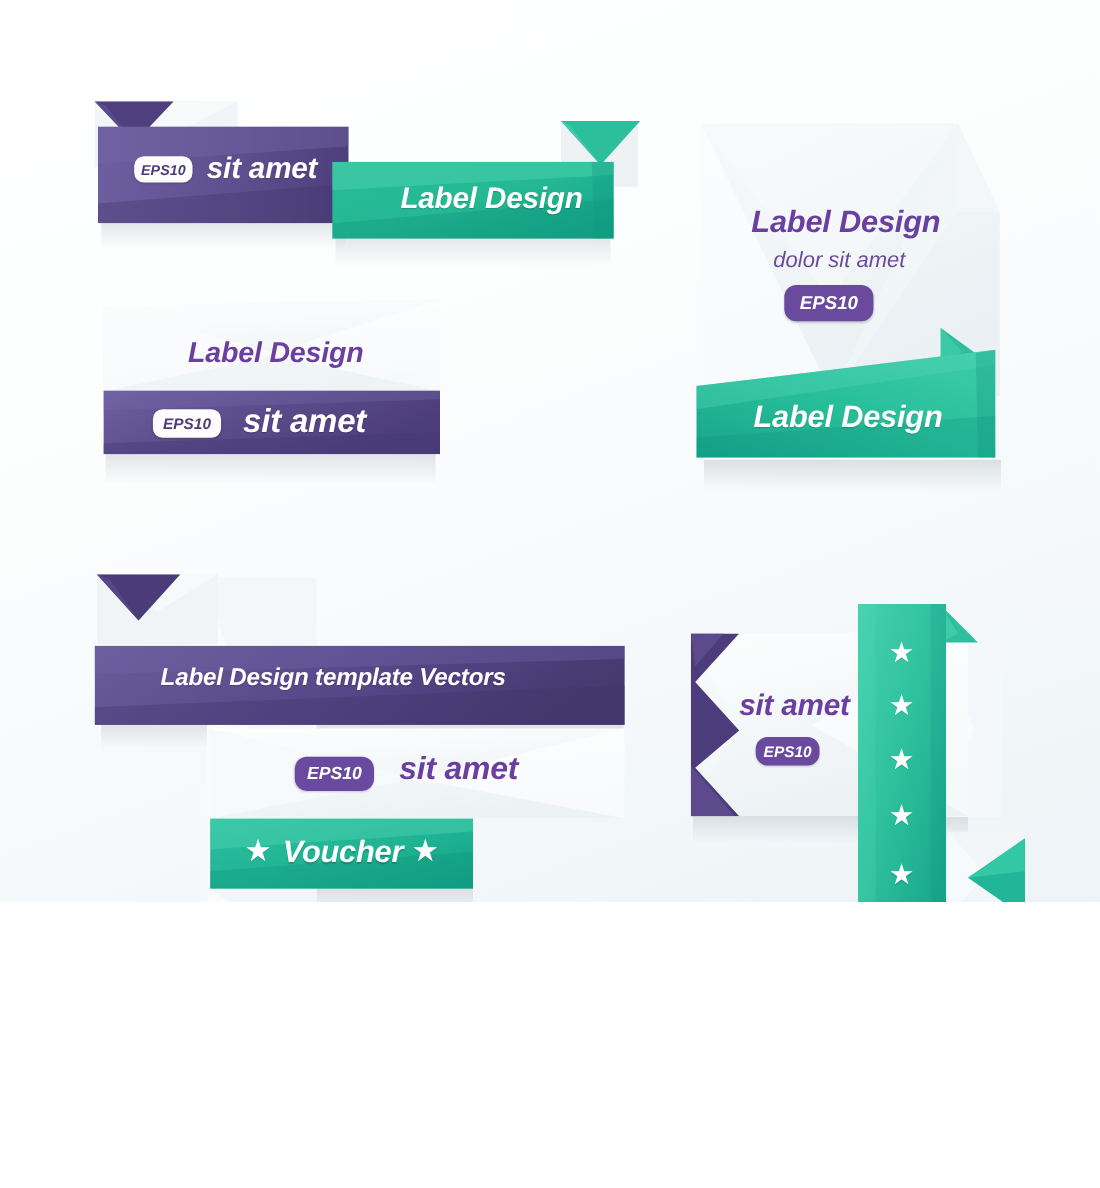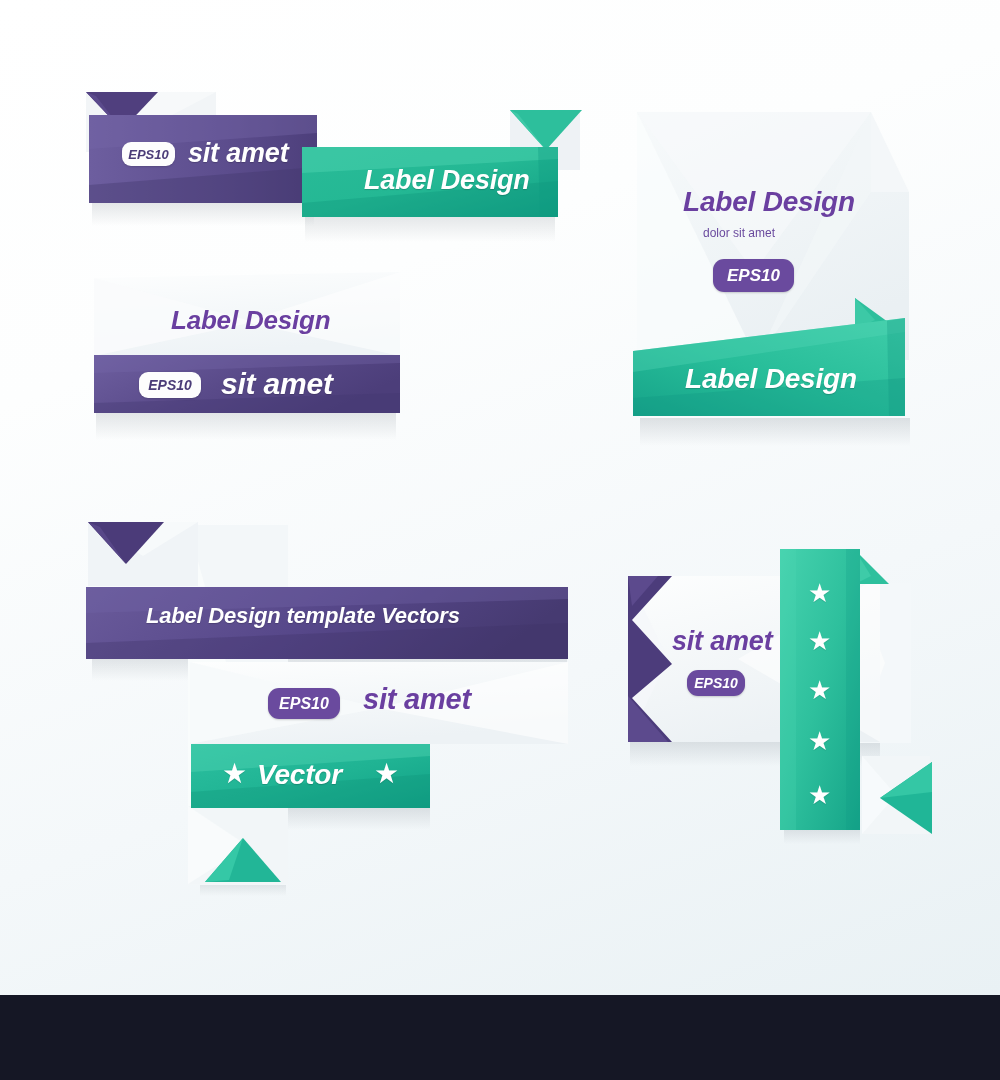--- a/index.html
+++ b/index.html
@@ -8,7 +8,7 @@
     font-family:"Liberation Sans", sans-serif;
     background:#ffffff;
   }
-  #stage{position:relative;width:1000px;height:1080px;overflow:hidden;}
+  #stage{position:relative;width:1000px;height:820px;overflow:hidden;}
 
   .canvas{
     position:absolute;left:0;top:0;width:1000px;height:995px;

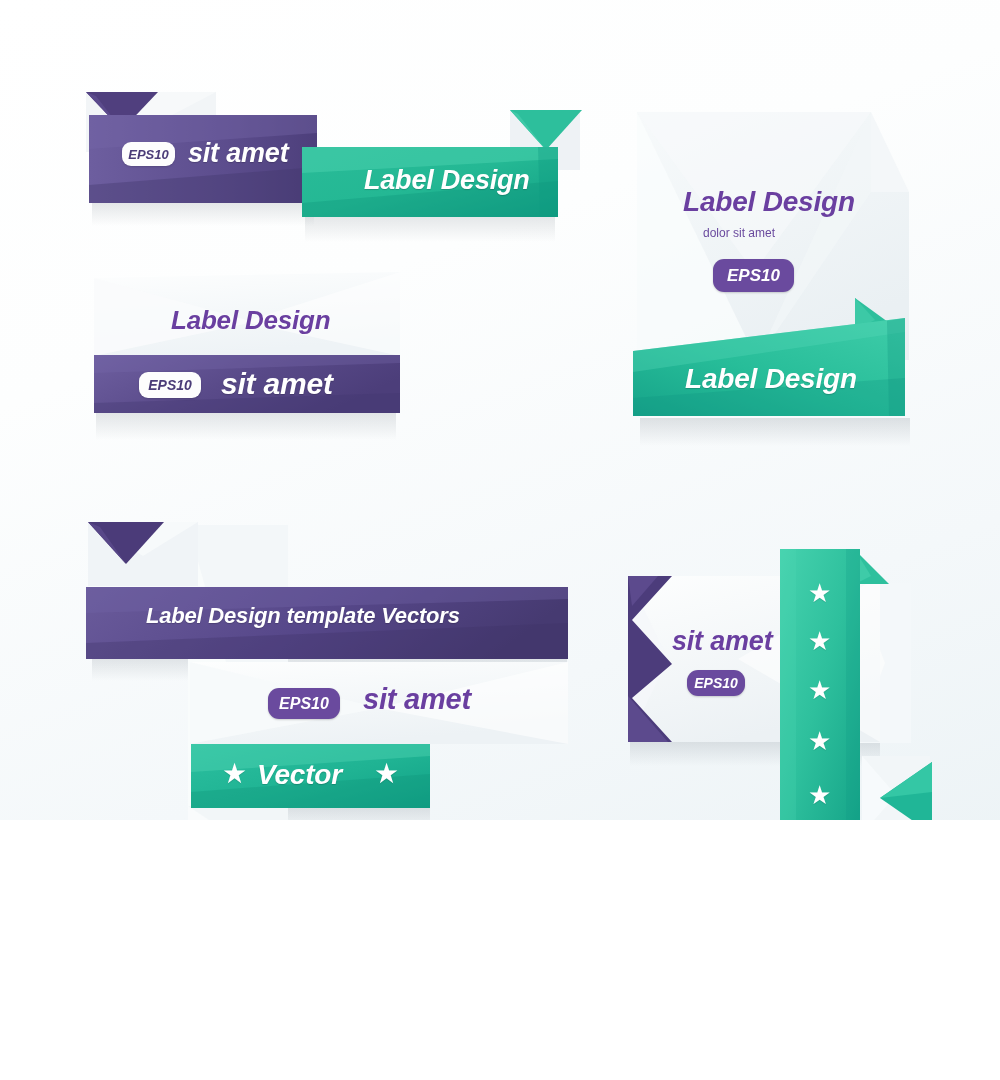--- a/index.html
+++ b/index.html
@@ -198,7 +198,7 @@
 
     <div class="rib-text pur" style="left:683px;top:186px;font-size:28px;">Label Design</div>
 
-    <div style="position:absolute;left:703px;top:226px;z-index:6;font-size:12px;color:#6a4a9e;white-space:nowrap;">dolor sit amet</div>
+    <div style="position:absolute;left:703px;top:226px;z-index:6;font-style:italic;font-size:20px;color:#6a4a9e;white-space:nowrap;">dolor sit amet</div>
 
     <div class="pill-p" style="left:713px;top:259px;width:81px;height:33px;font-size:17px;">
       <span>EPS10</span>

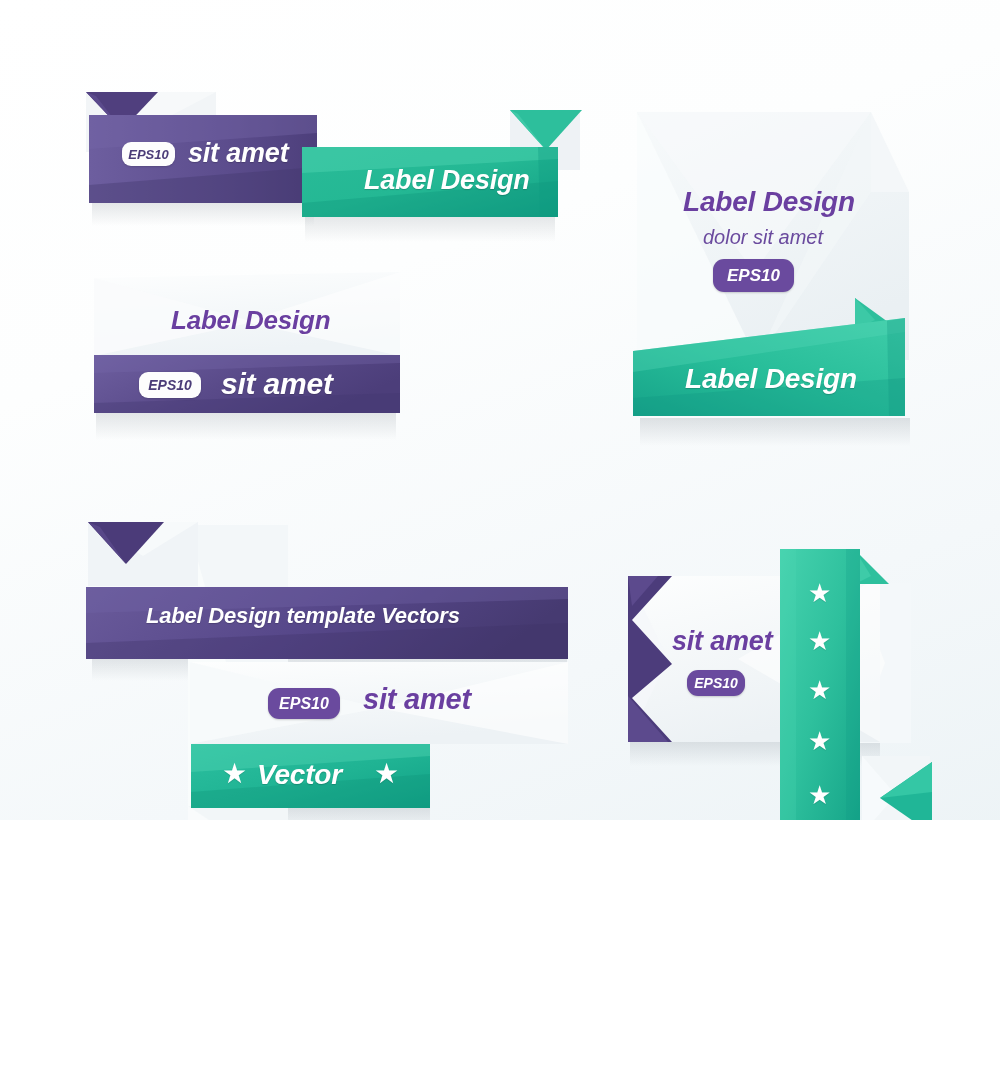--- a/index.html
+++ b/index.html
@@ -293,7 +293,7 @@
     </svg>
 
     <div class="star" style="left:222px;top:760px;font-size:28px;">★</div>
-    <div class="rib-text wht" style="left:257px;top:759px;font-size:28px;">Vector</div>
+    <div class="rib-text wht" style="left:257px;top:759px;font-size:28px;">Voucher</div>
     <div class="star" style="left:374px;top:760px;font-size:28px;">★</div>
 
     <svg class="shp" style="left:188px;top:806px;z-index:3;" width="100" height="80">

